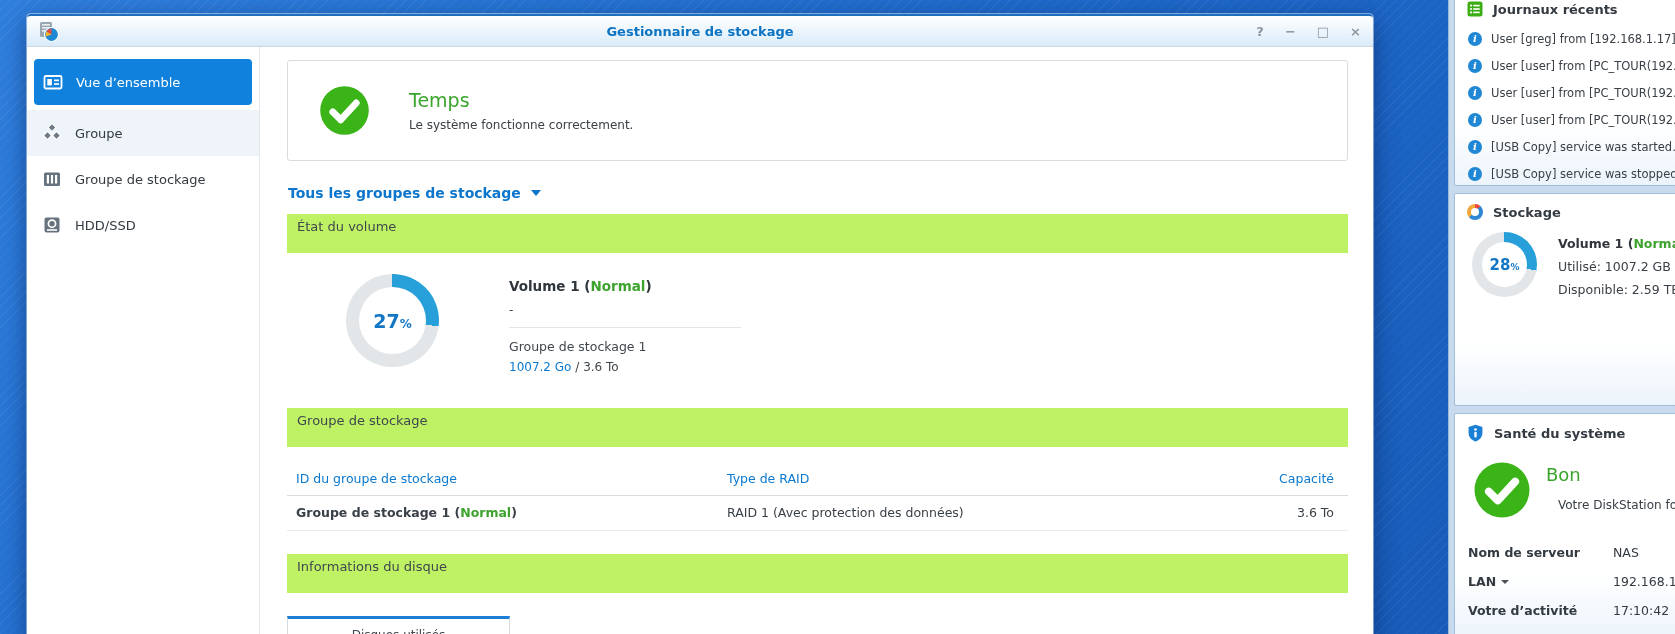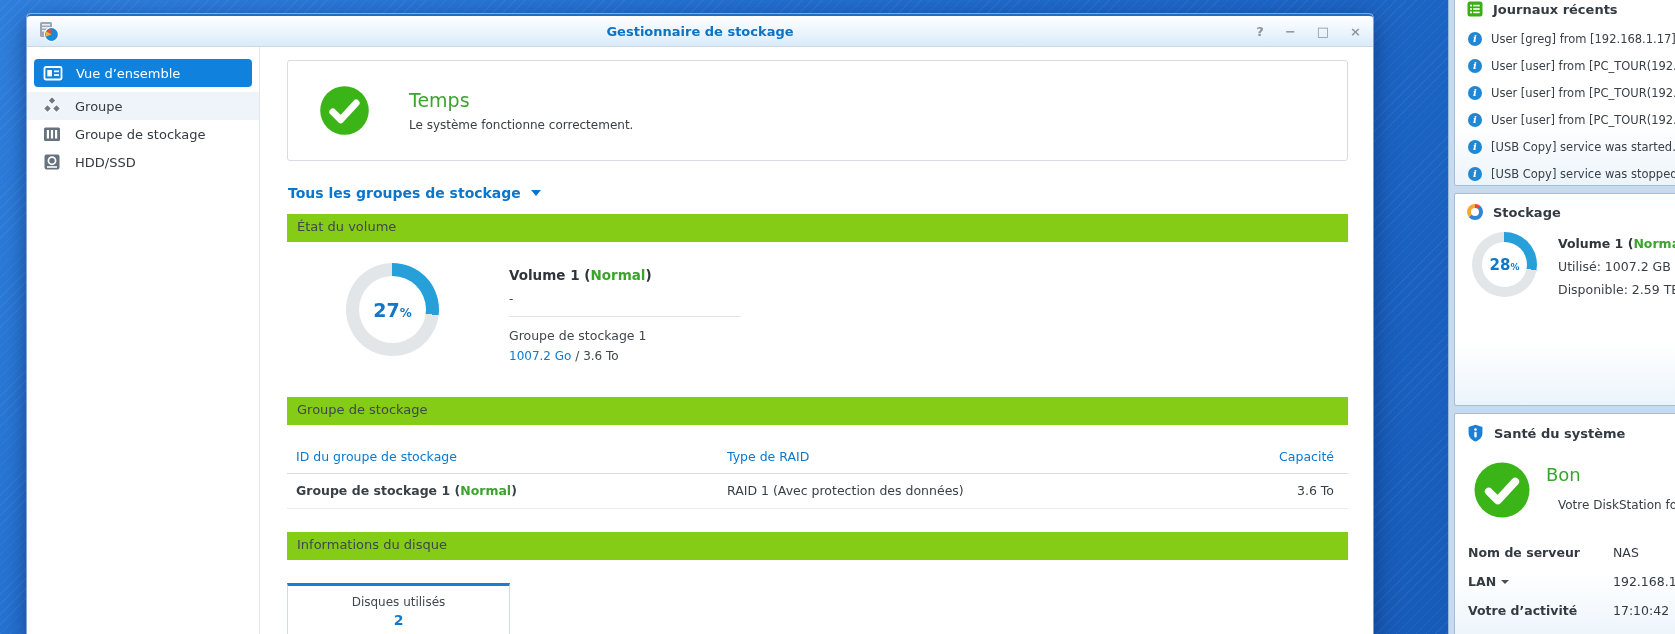--- a/index.html
+++ b/index.html
@@ -45,7 +45,7 @@
   
   .sidebar{ width:232px; flex:0 0 232px; background:#fff; padding-top:12px; }
   .side-item{
-    height:28px; display:flex; align-items:center; gap:13px;
+    height:46px; display:flex; align-items:center; gap:13px;
     padding-left:15px; font-size:13px; color:#333a41;
   }
   .side-item.selected{

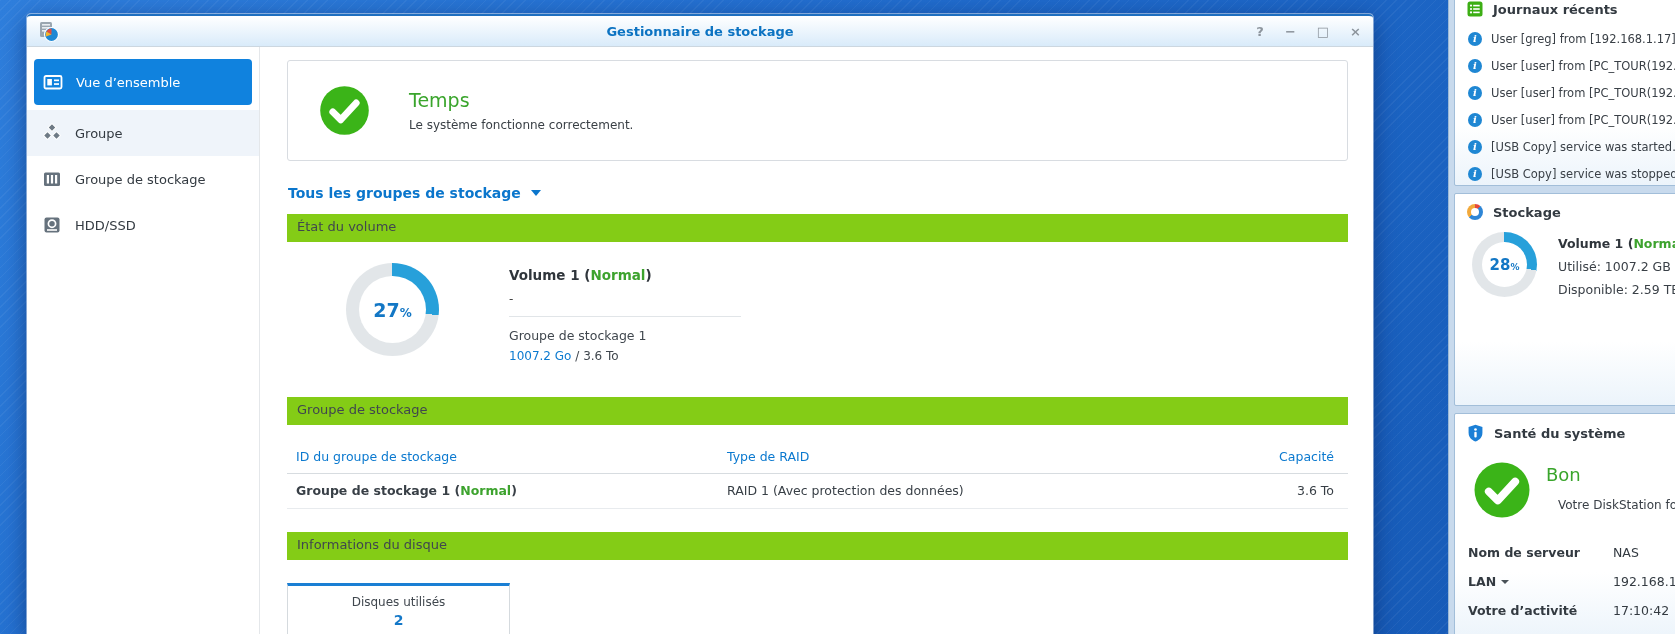--- a/index.html
+++ b/index.html
@@ -75,7 +75,7 @@
   .caret-sm{ width:0; height:0; border-left:4px solid transparent; border-right:4px solid transparent; border-top:4px solid #4a5258; display:inline-block; margin-left:5px; }
 
   .section-band{
-    background:#84cc16; height:28px; line-height:25px; padding-left:10px;
+    background:#bef264; height:39px; line-height:25px; padding-left:10px;
     font-size:13px; color:#40474e;
   }
 

